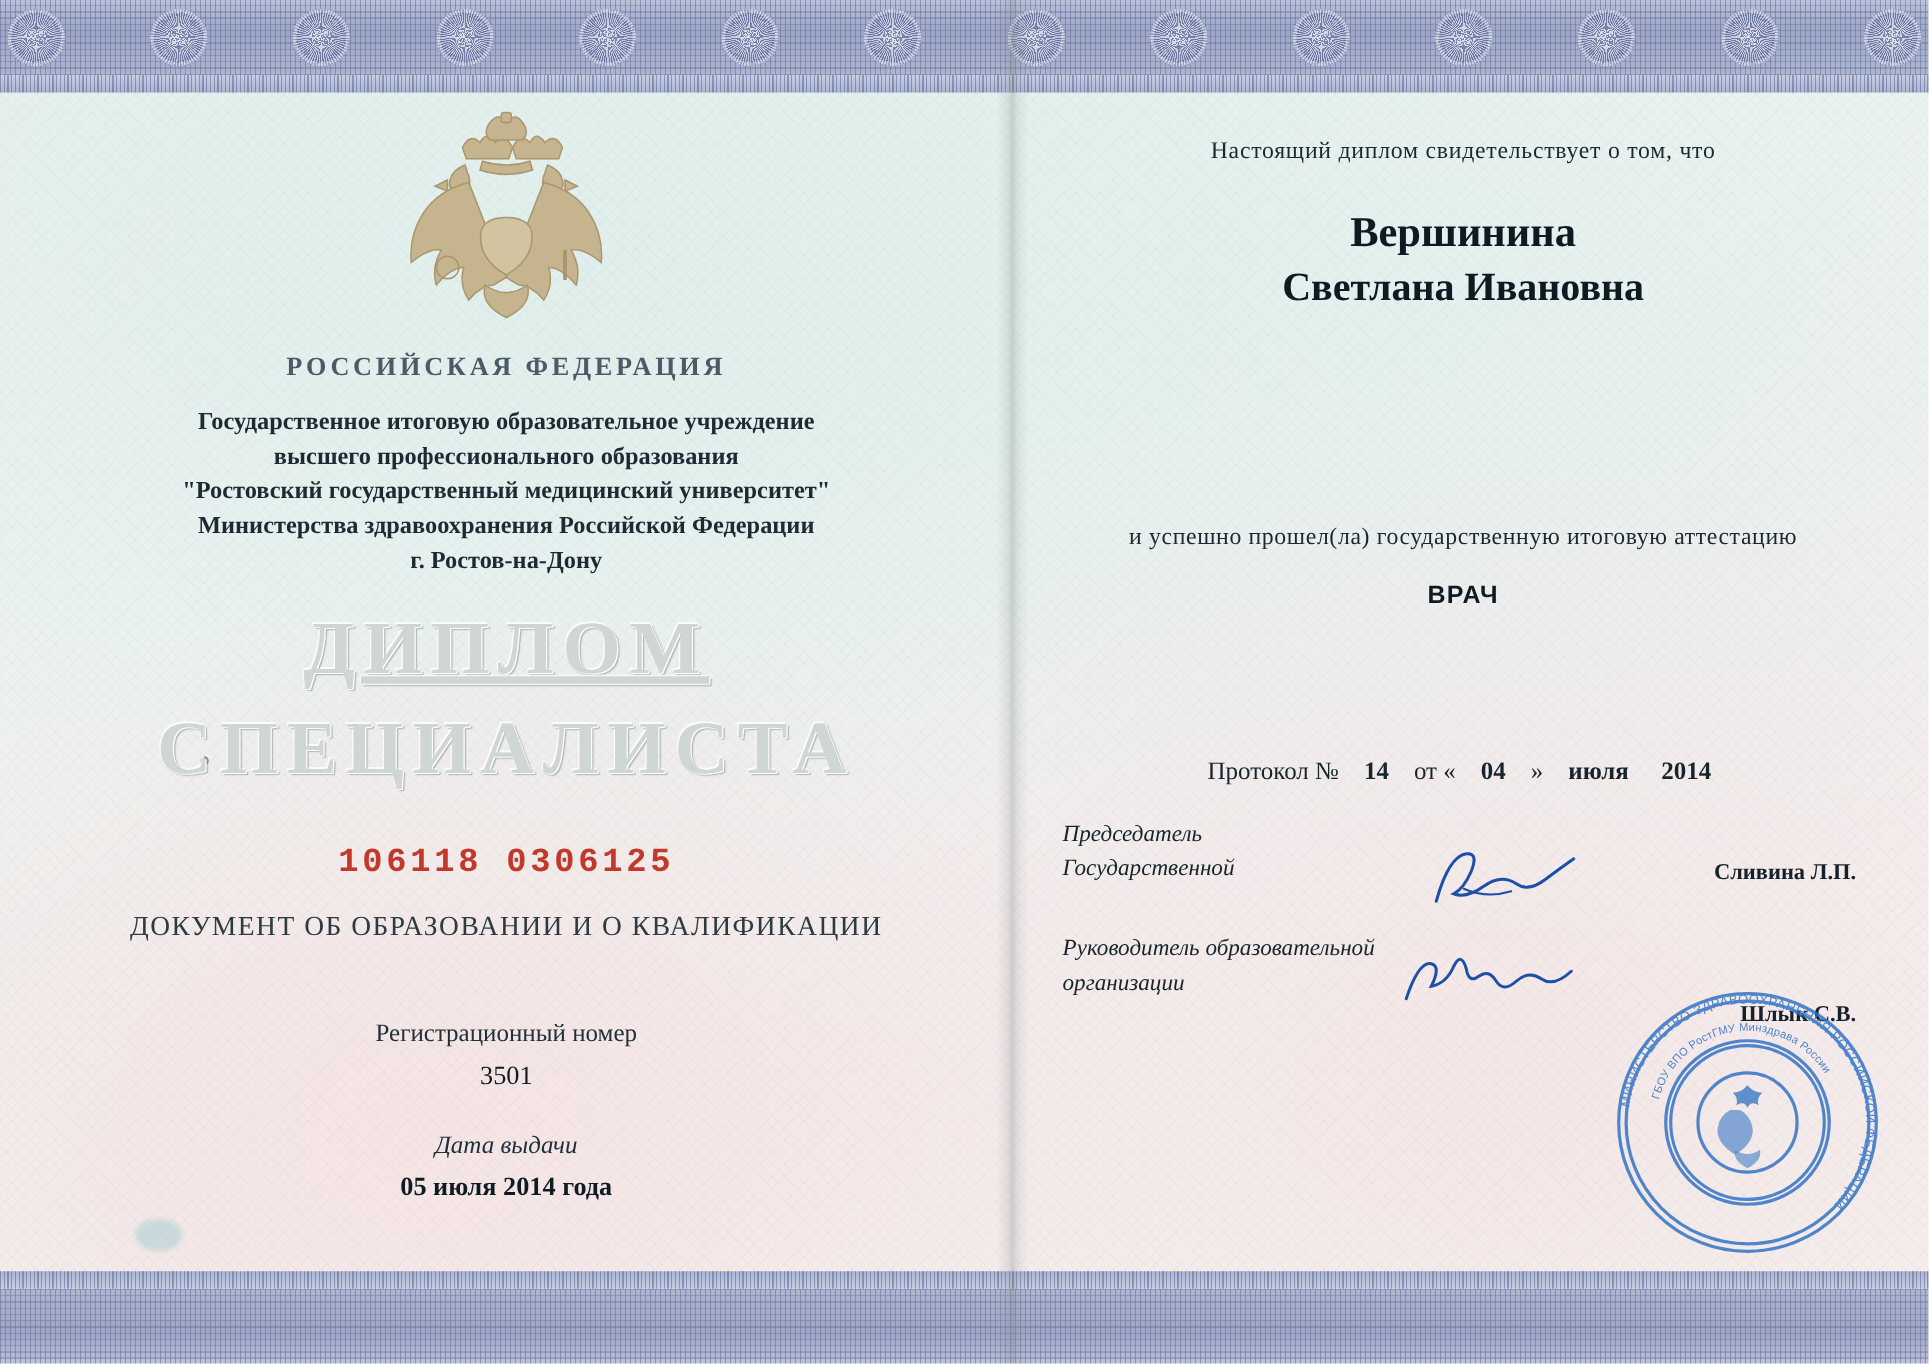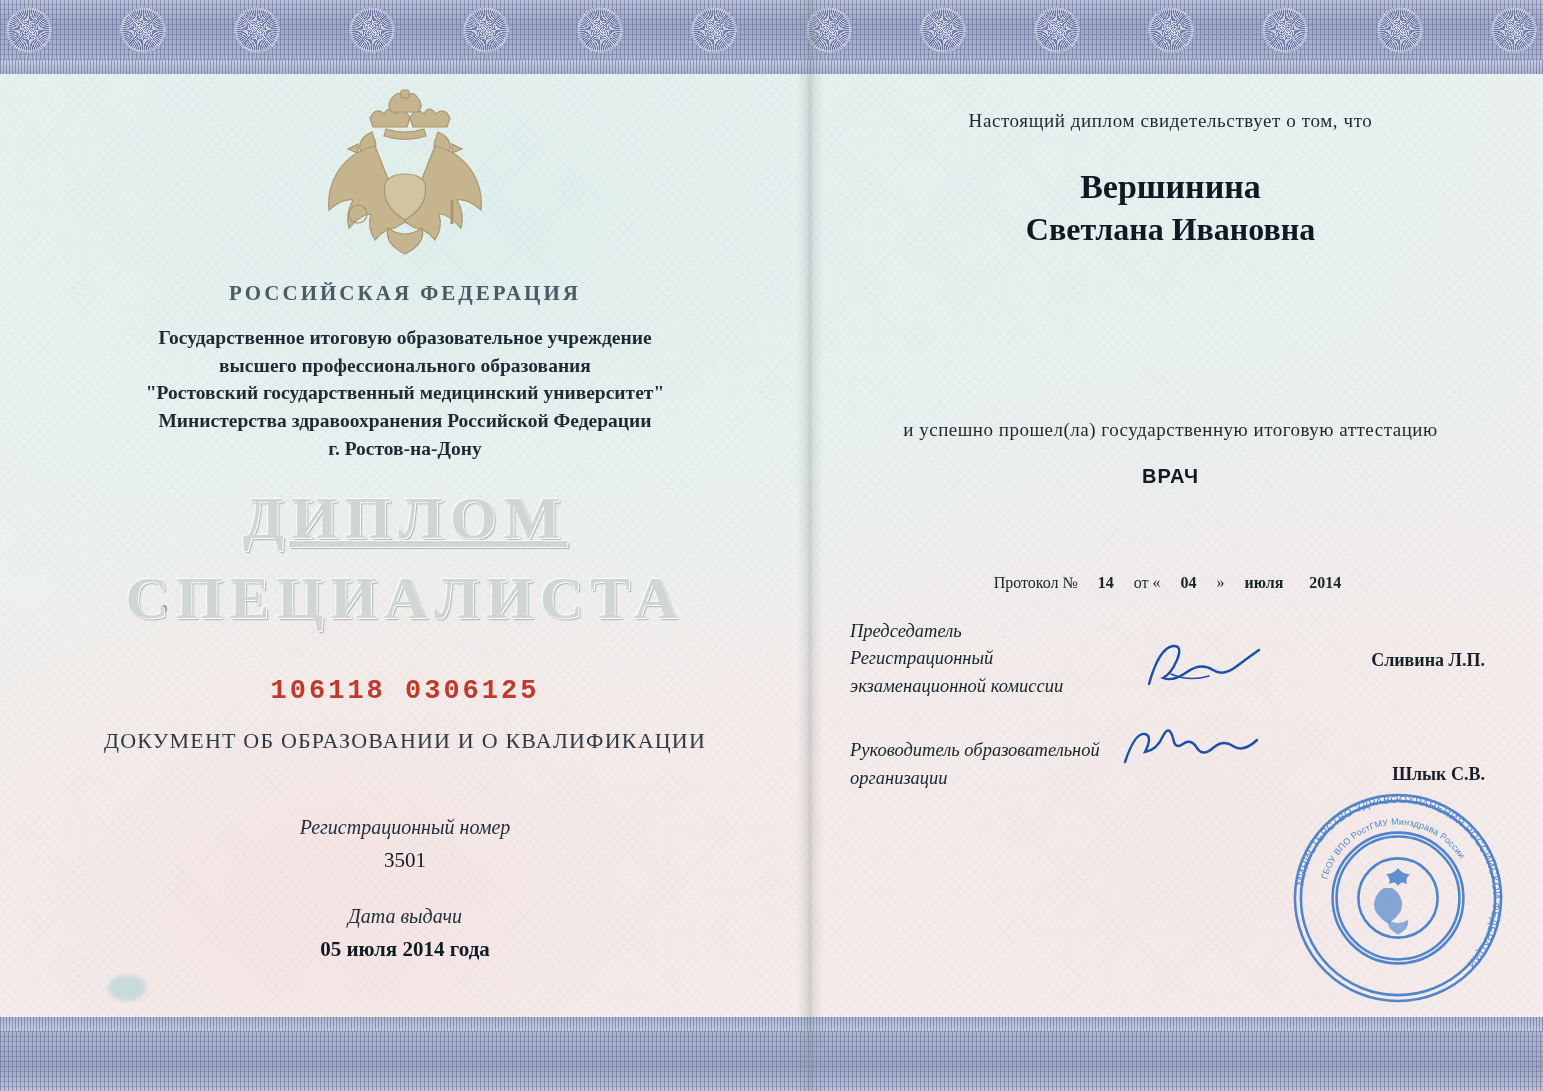--- a/index.html
+++ b/index.html
@@ -270,11 +270,11 @@
   }
 
   .protocol-row {
-    margin-top: 86px;
+    margin-top: 118px;
     display: flex;
     align-items: baseline;
     justify-content: center;
-    font-size: 16px;
+    font-size: 20px;
     color: #16242c;
     gap: 14px;
   }

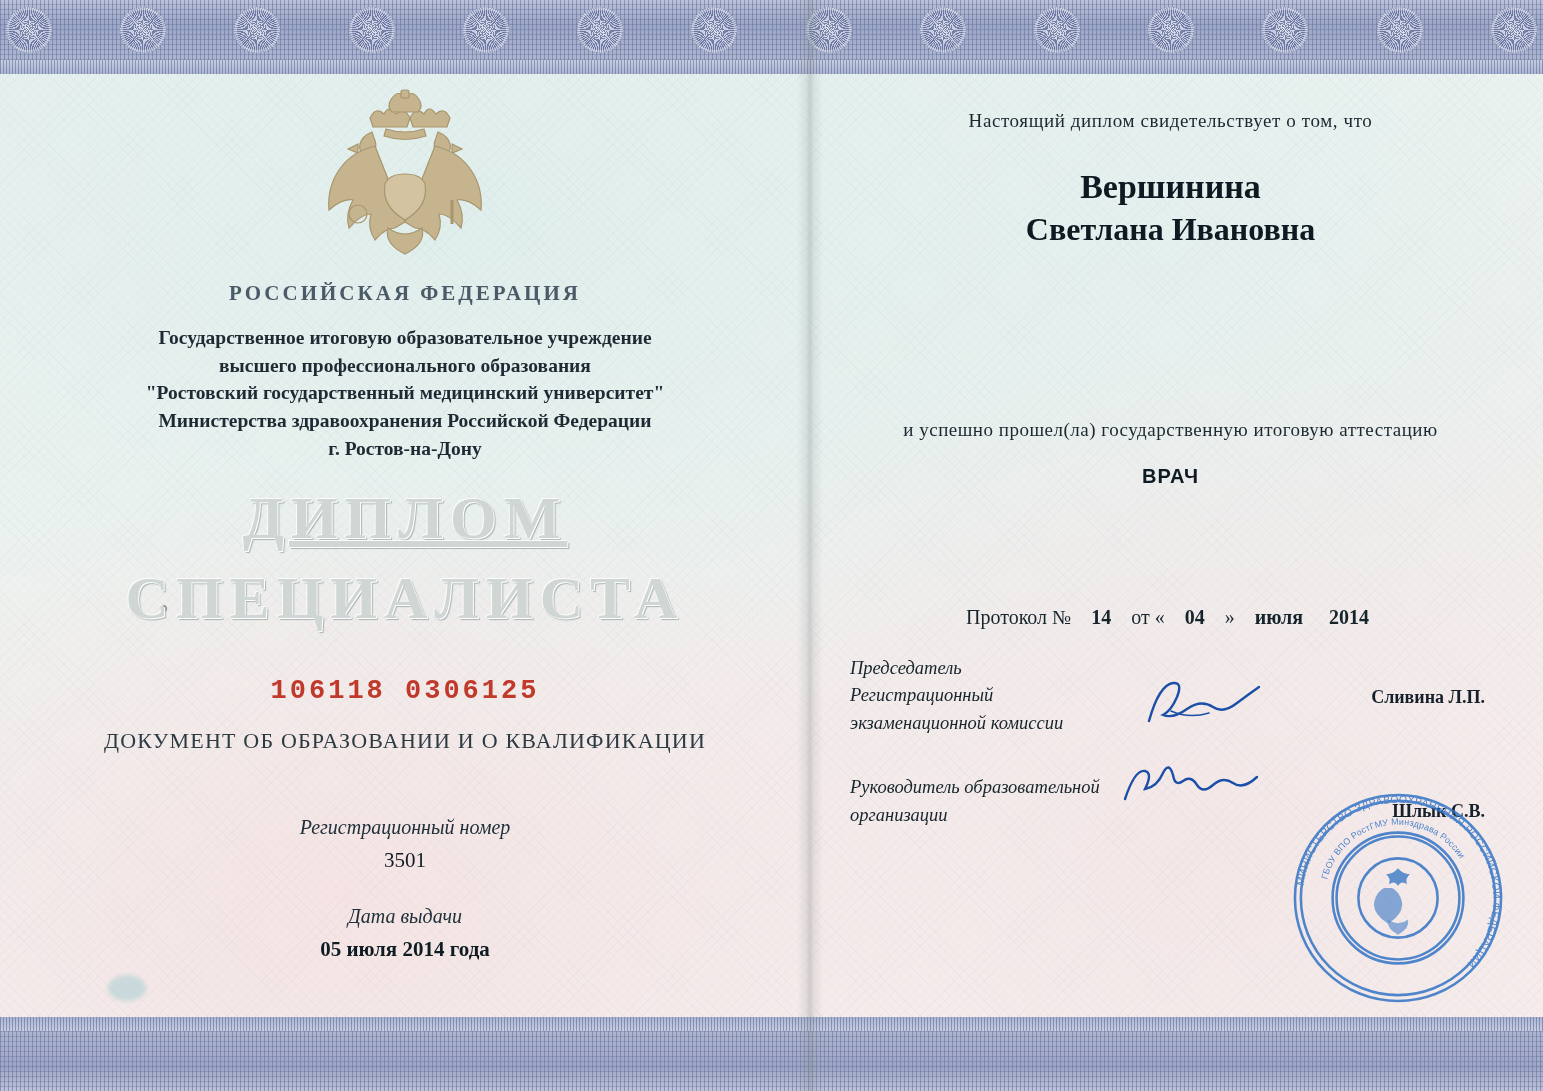--- a/index.html
+++ b/index.html
@@ -462,7 +462,7 @@
 
         <div class="sig-block">
           <div>Председатель</div>
-          <div>Регистрационный</div>
+          <div>Государственной</div>
           <div>экзаменационной комиссии</div>
         </div>
 

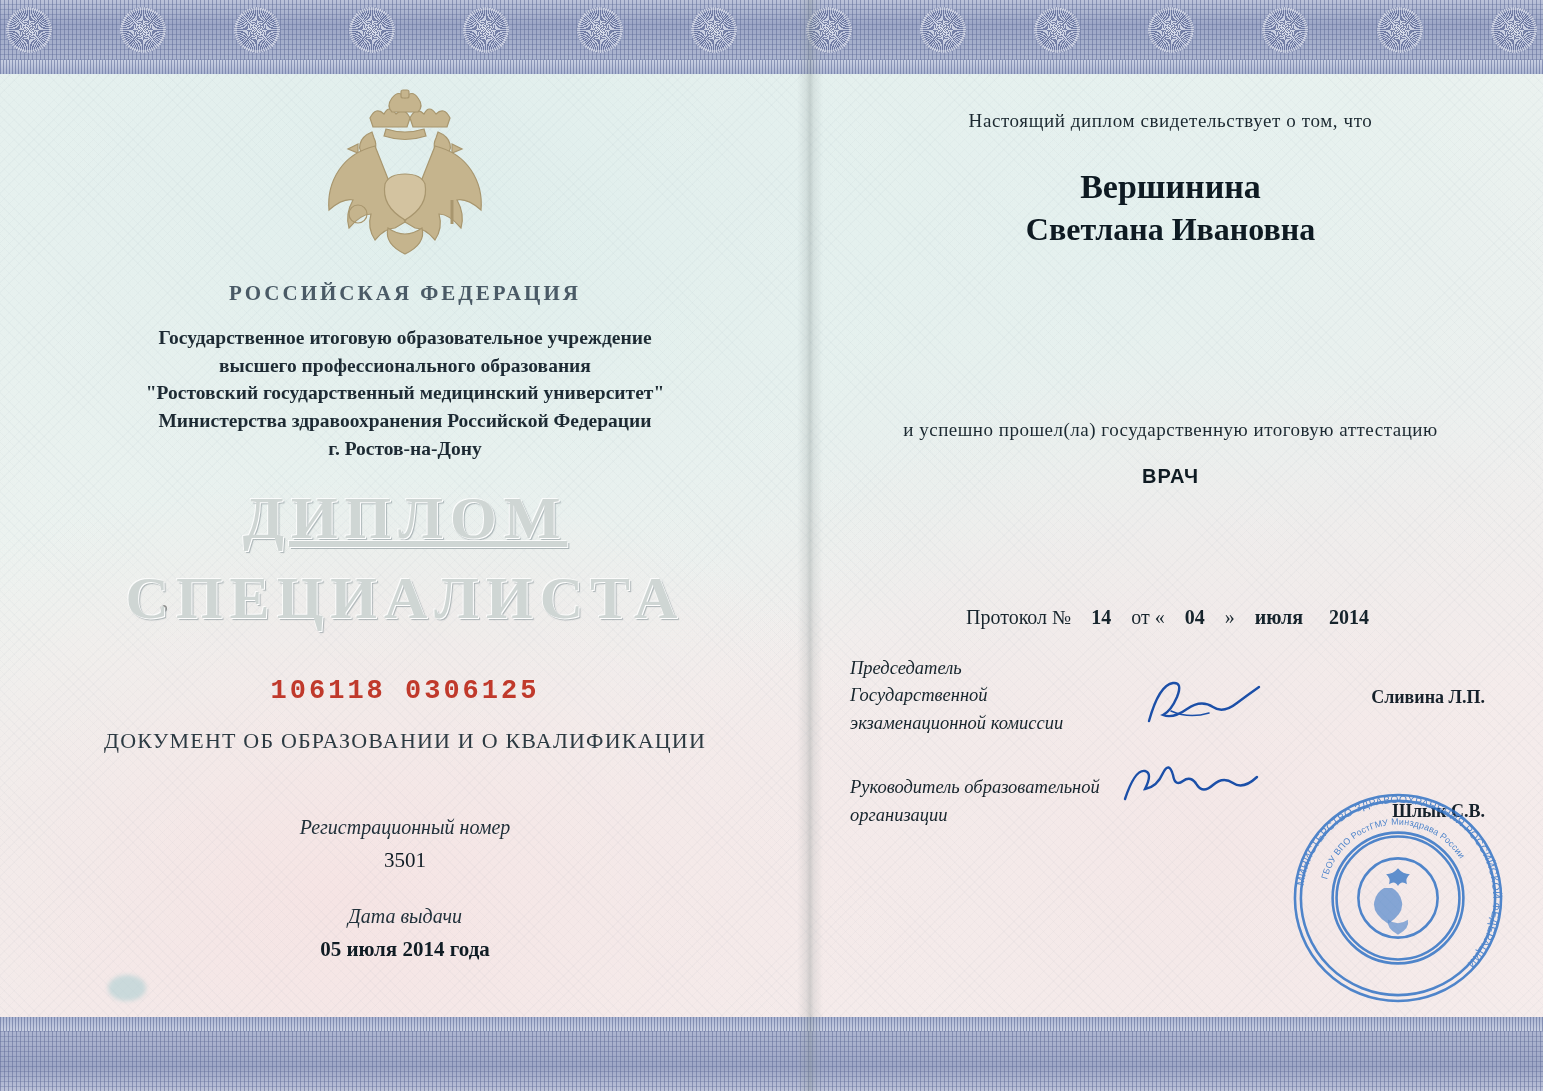--- a/index.html
+++ b/index.html
@@ -463,7 +463,6 @@
         <div class="sig-block">
           <div>Председатель</div>
           <div>Государственной</div>
-          <div>экзаменационной комиссии</div>
         </div>
 
         <div class="sig-block second">

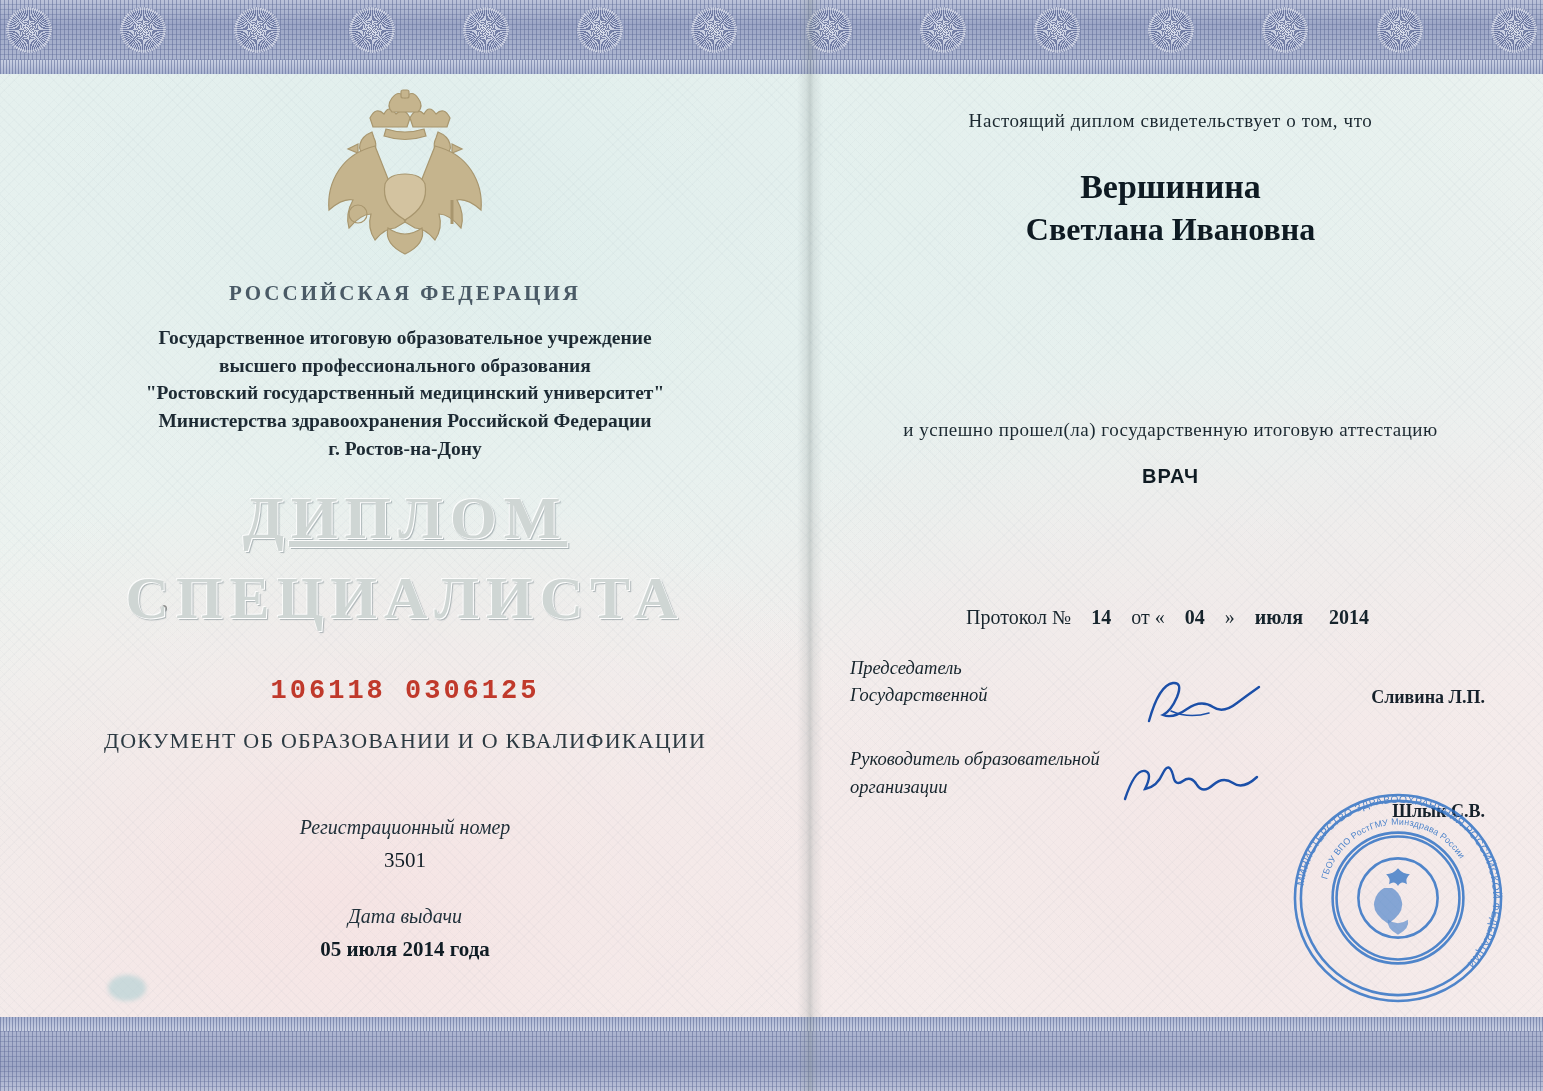--- a/index.html
+++ b/index.html
@@ -187,7 +187,6 @@
   .reg-label {
     margin-top: 62px;
     font-family: "Liberation Serif", serif;
-    font-style: italic;
     font-size: 20px;
     color: #20303a;
   }

